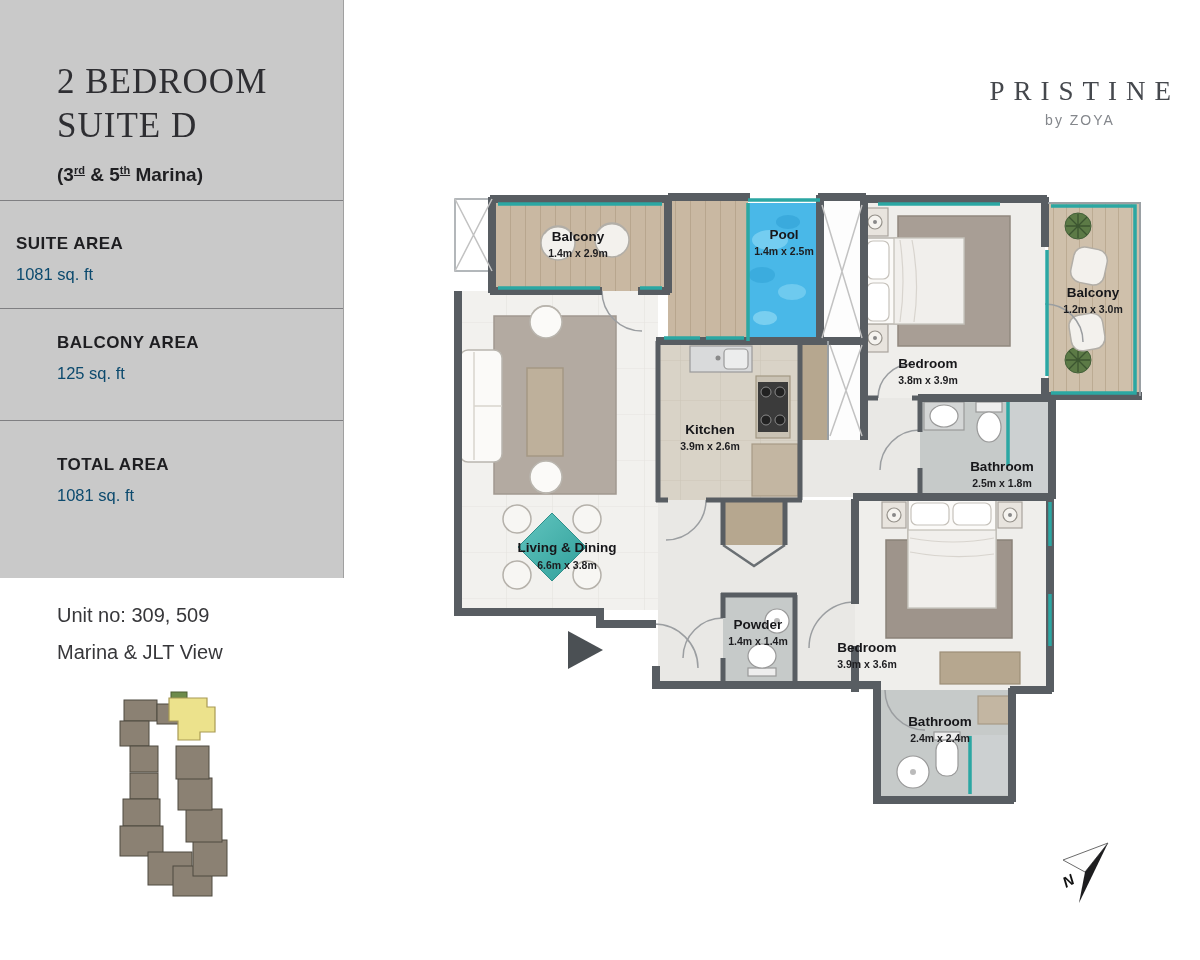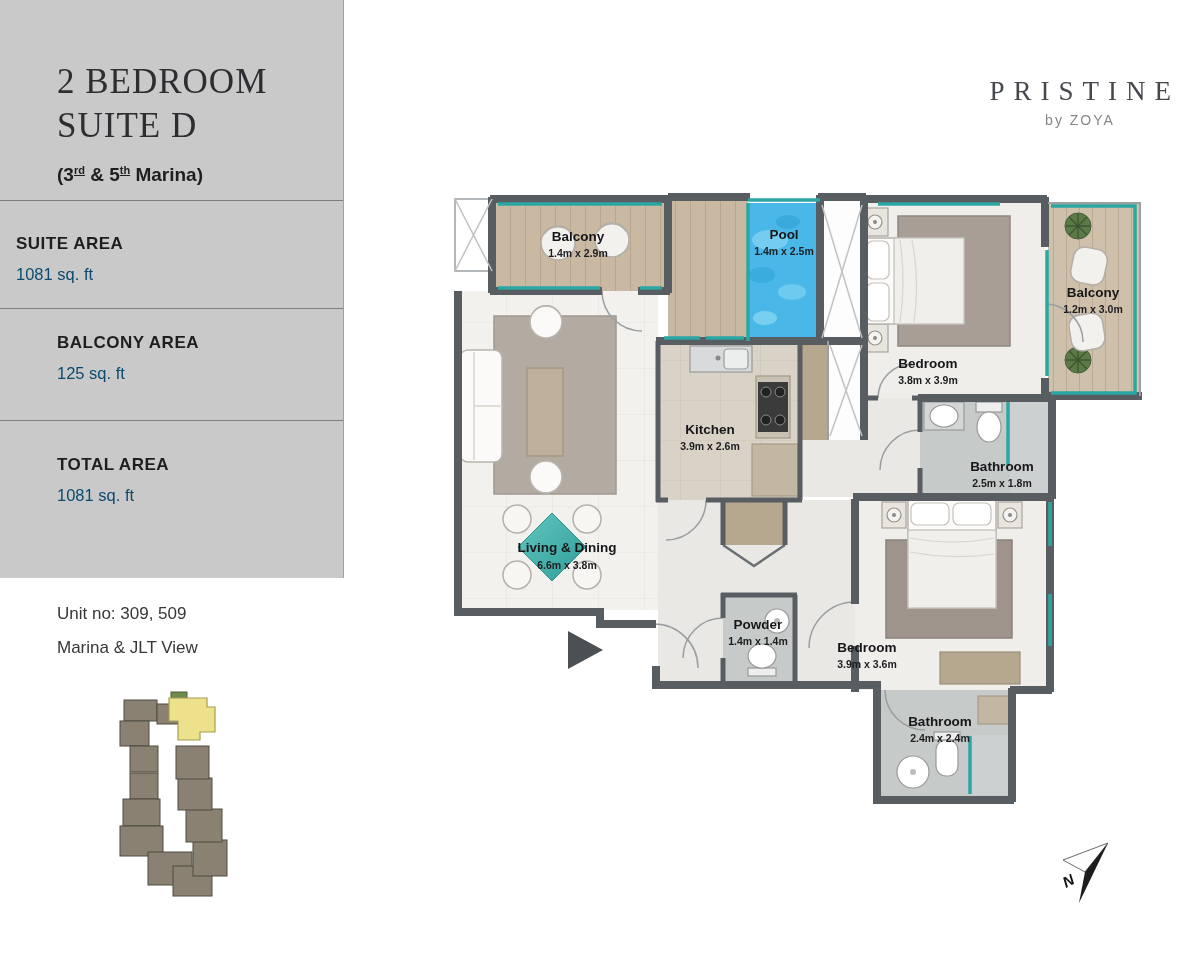--- a/index.html
+++ b/index.html
@@ -21,7 +21,7 @@
   .s-label{font-size:17px;font-weight:700;letter-spacing:.5px;color:#1e1e21;margin:0 0 11px 0;}
   .s-value{font-size:16.5px;color:#0c4a6e;margin:0;}
   
-  .unit-info{position:absolute;left:57px;top:604px;color:#37373a;font-size:17px;}
+  .unit-info{position:absolute;left:57px;top:604px;color:#37373a;font-size:20px;}
   .unit-info div{margin-bottom:14px;}
   
   .logo{position:absolute;left:980px;top:76px;width:200px;text-align:center;}

